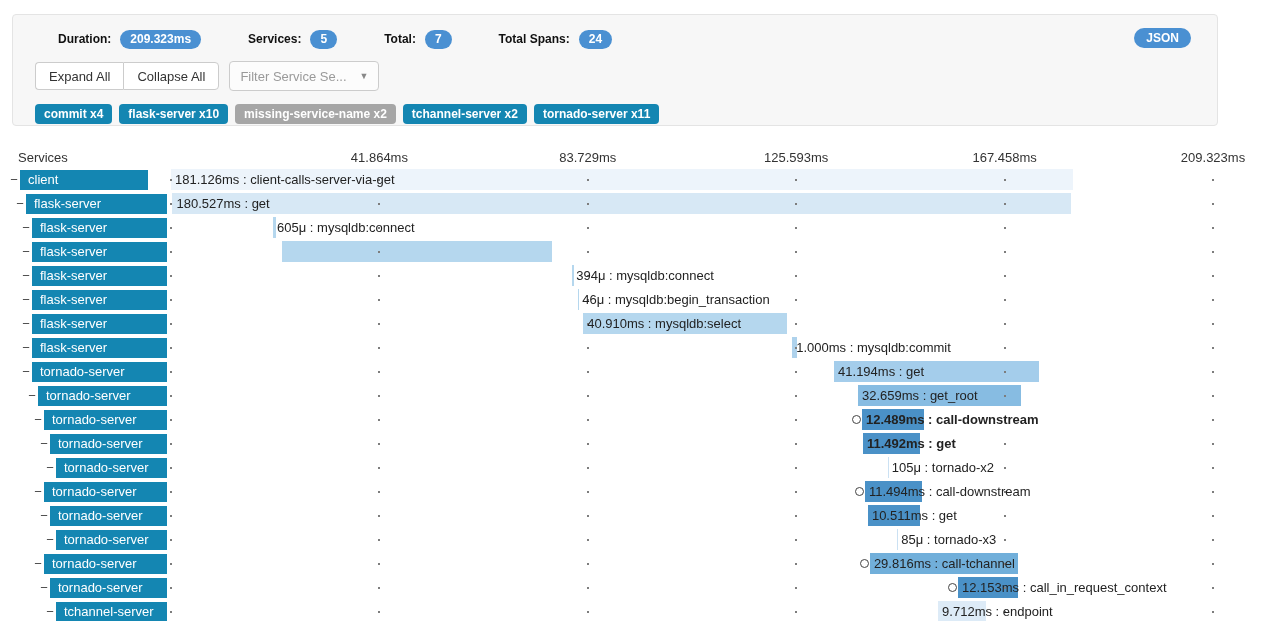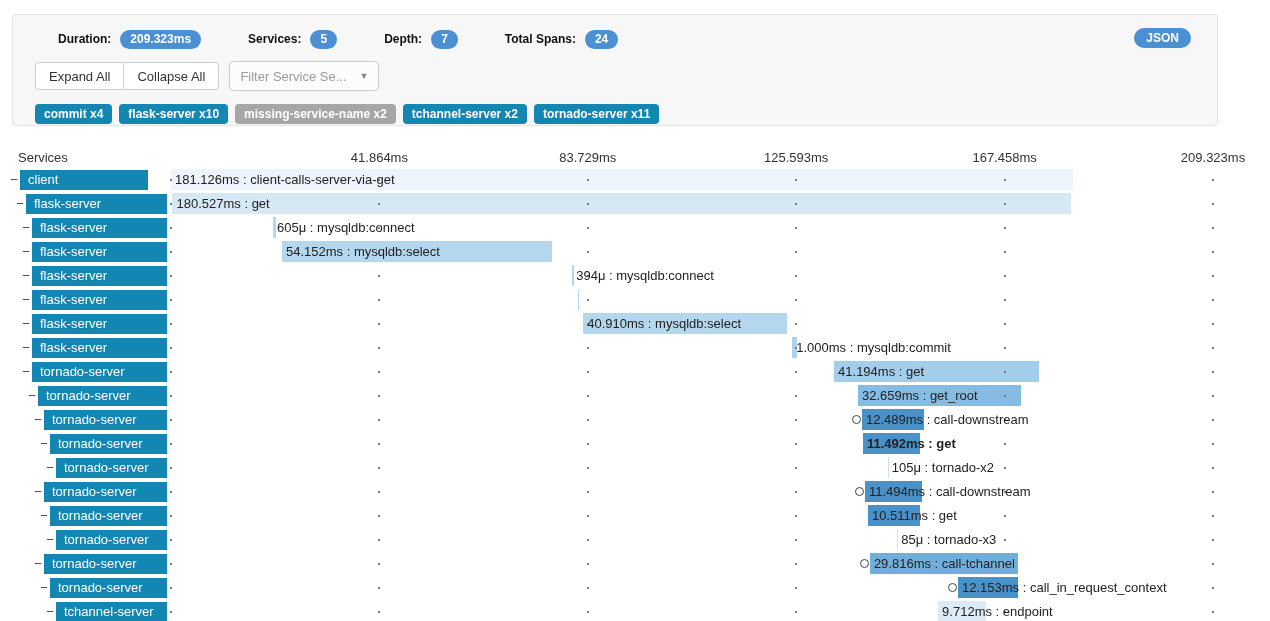--- a/index.html
+++ b/index.html
@@ -69,7 +69,7 @@
       <span class="badge">5</span>
     </div>
     <div class="stat">
-      <span class="stat-label">Depth:</span>
+      <span class="stat-label">Total:</span>
       <span class="badge">7</span>
     </div>
     <div class="stat">

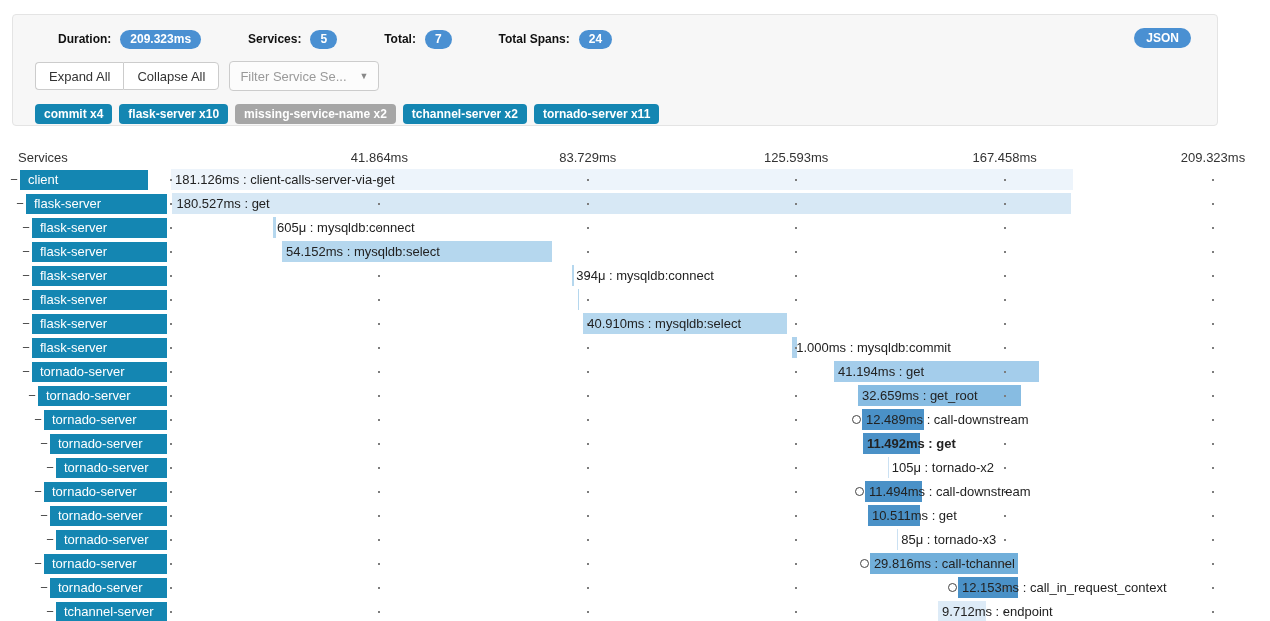--- a/index.html
+++ b/index.html
@@ -162,7 +162,6 @@
           <div class="dot" style="left: calc(60% - 1px);"></div>
           <div class="dot" style="left: calc(80% - 1px);"></div>
           <div class="dot" style="left: calc(100% - 1px);"></div>
-          <span class="span-label" style="left: calc(10.6534% + 4px);">54.152ms : mysqldb:select</span>
         </div>
       </div>
       <div class="trace-row">

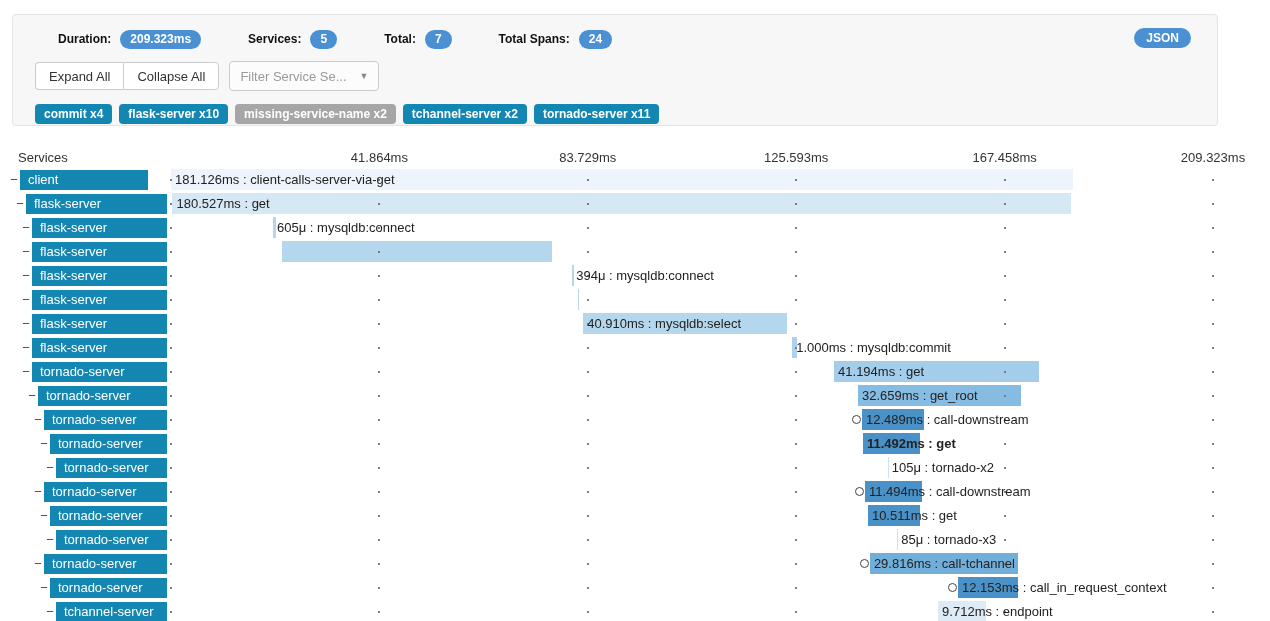--- a/index.html
+++ b/index.html
@@ -189,6 +189,7 @@
           <div class="dot" style="left: calc(60% - 1px);"></div>
           <div class="dot" style="left: calc(80% - 1px);"></div>
           <div class="dot" style="left: calc(100% - 1px);"></div>
+          <span class="span-label" style="left: calc(39.0784% + 4px);">46μ : mysqldb:begin_transaction</span>
         </div>
       </div>
       <div class="trace-row">

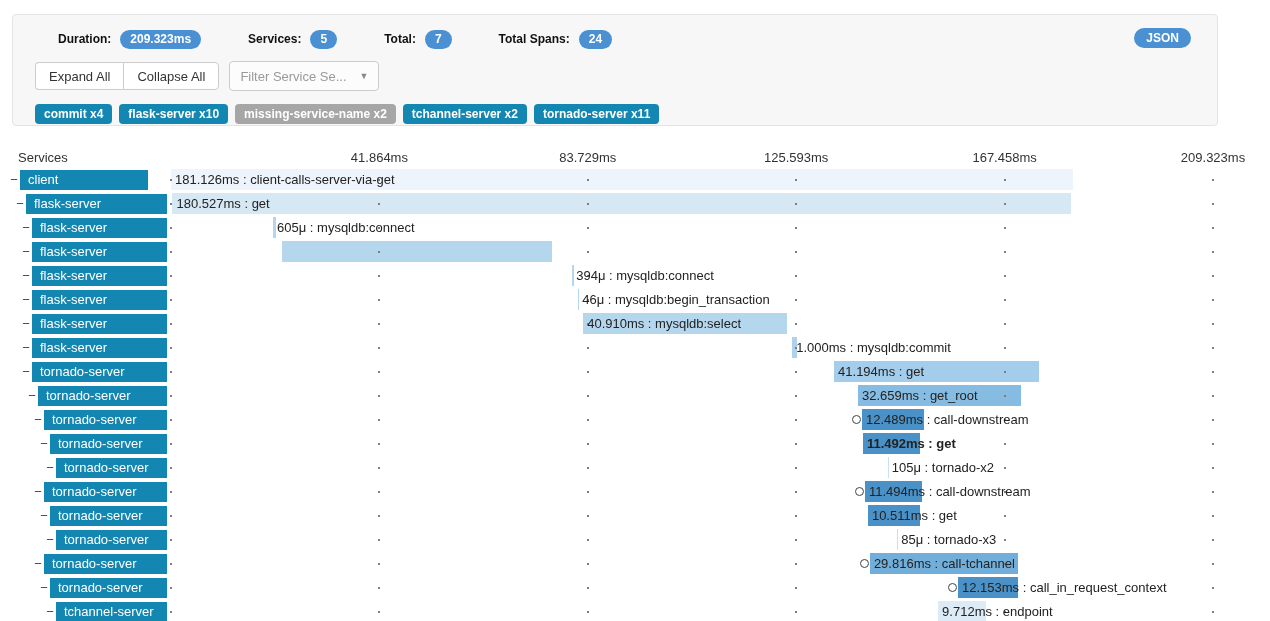--- a/index.html
+++ b/index.html
@@ -260,7 +260,7 @@
           <div class="dot" style="left: calc(80% - 1px);"></div>
           <div class="dot" style="left: calc(100% - 1px);"></div>
           <div class="ann-circle" style="left: calc(66.309% - 10px);"></div>
-          <span class="span-label" style="left: calc(66.309% + 4px);">12.489ms : call-downstream</span>
+          <span class="span-label" style="left: calc(66.309% + 4px); font-weight: bold;">12.489ms : call-downstream</span>
         </div>
       </div>
       <div class="trace-row">

